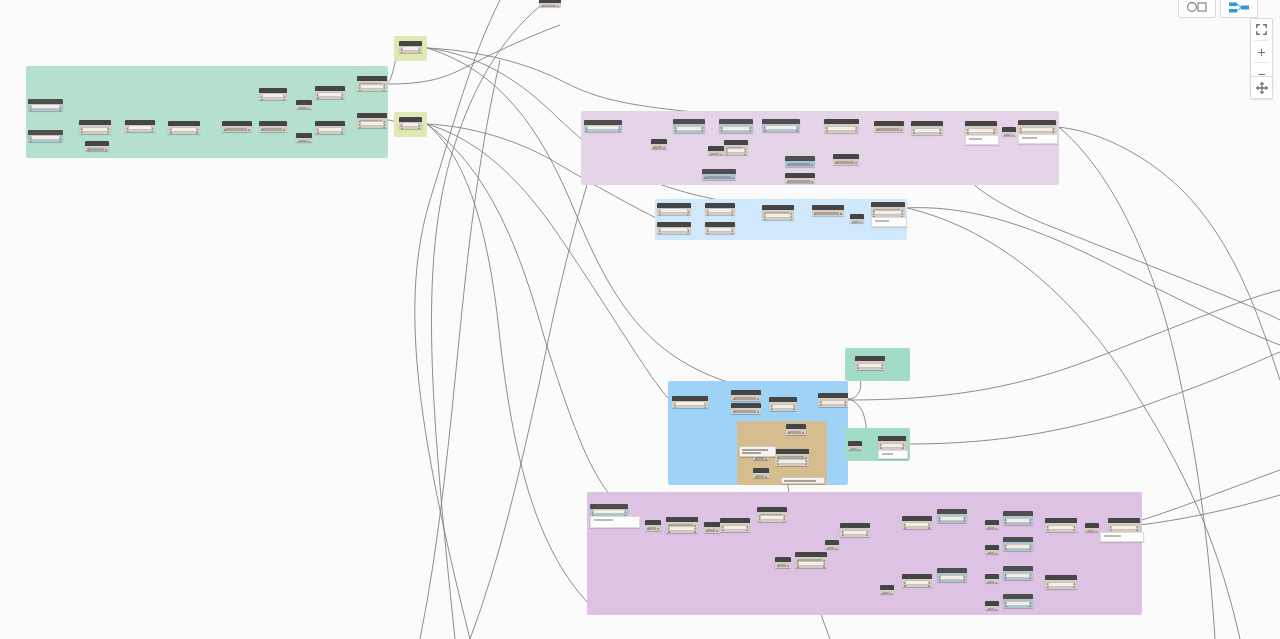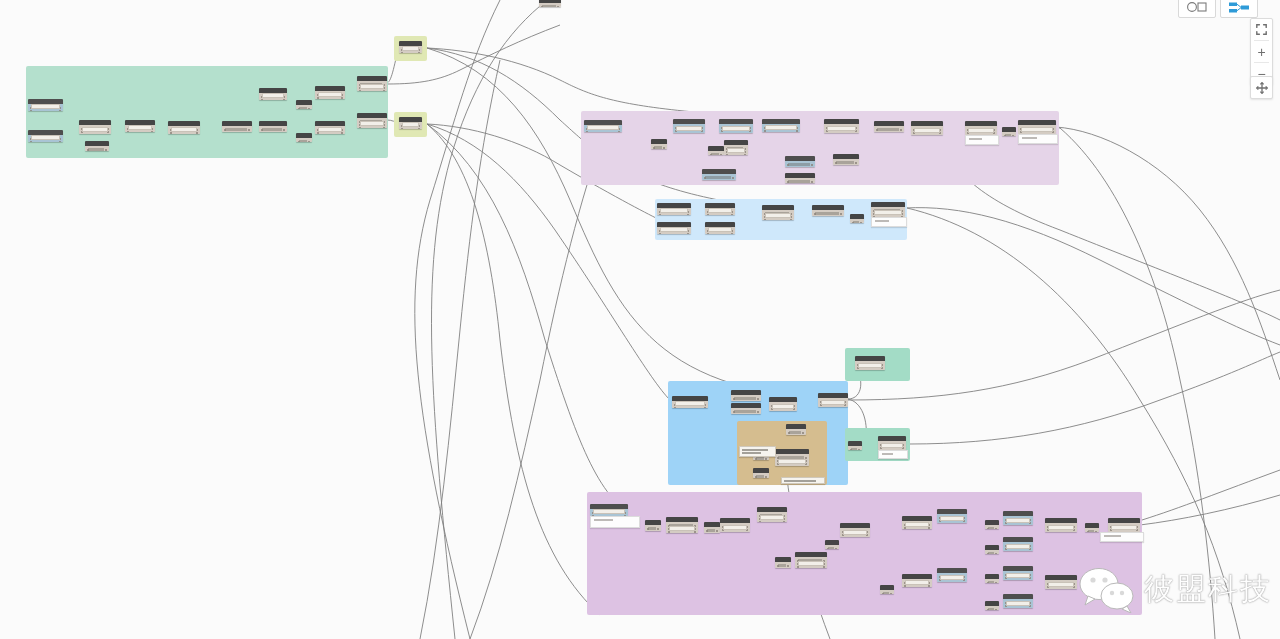--- a/index.html
+++ b/index.html
@@ -1087,23 +1087,6 @@
     </svg>
   </div>
 
-  <div class="watermark">
-    <svg width="62" height="48" viewBox="0 0 62 48">
-      <g fill="#ffffff" stroke="#b9b9b9" stroke-width="1">
-        <ellipse cx="23" cy="19" rx="19" ry="15.5"></ellipse>
-        <path d="M12,31 L9,40 L19,34 Z"></path>
-        <ellipse cx="41" cy="31" rx="16" ry="13"></ellipse>
-        <path d="M51,41 L55,48 L46,44 Z"></path>
-      </g>
-      <g fill="#d9d9d9">
-        <circle cx="17" cy="15" r="2.6"></circle>
-        <circle cx="29" cy="15" r="2.6"></circle>
-        <circle cx="36" cy="28" r="2.2"></circle>
-        <circle cx="46" cy="28" r="2.2"></circle>
-      </g>
-    </svg>
-    <div class="wm-text">彼盟科技</div>
-  </div>
 </div>
 
 </body></html>

